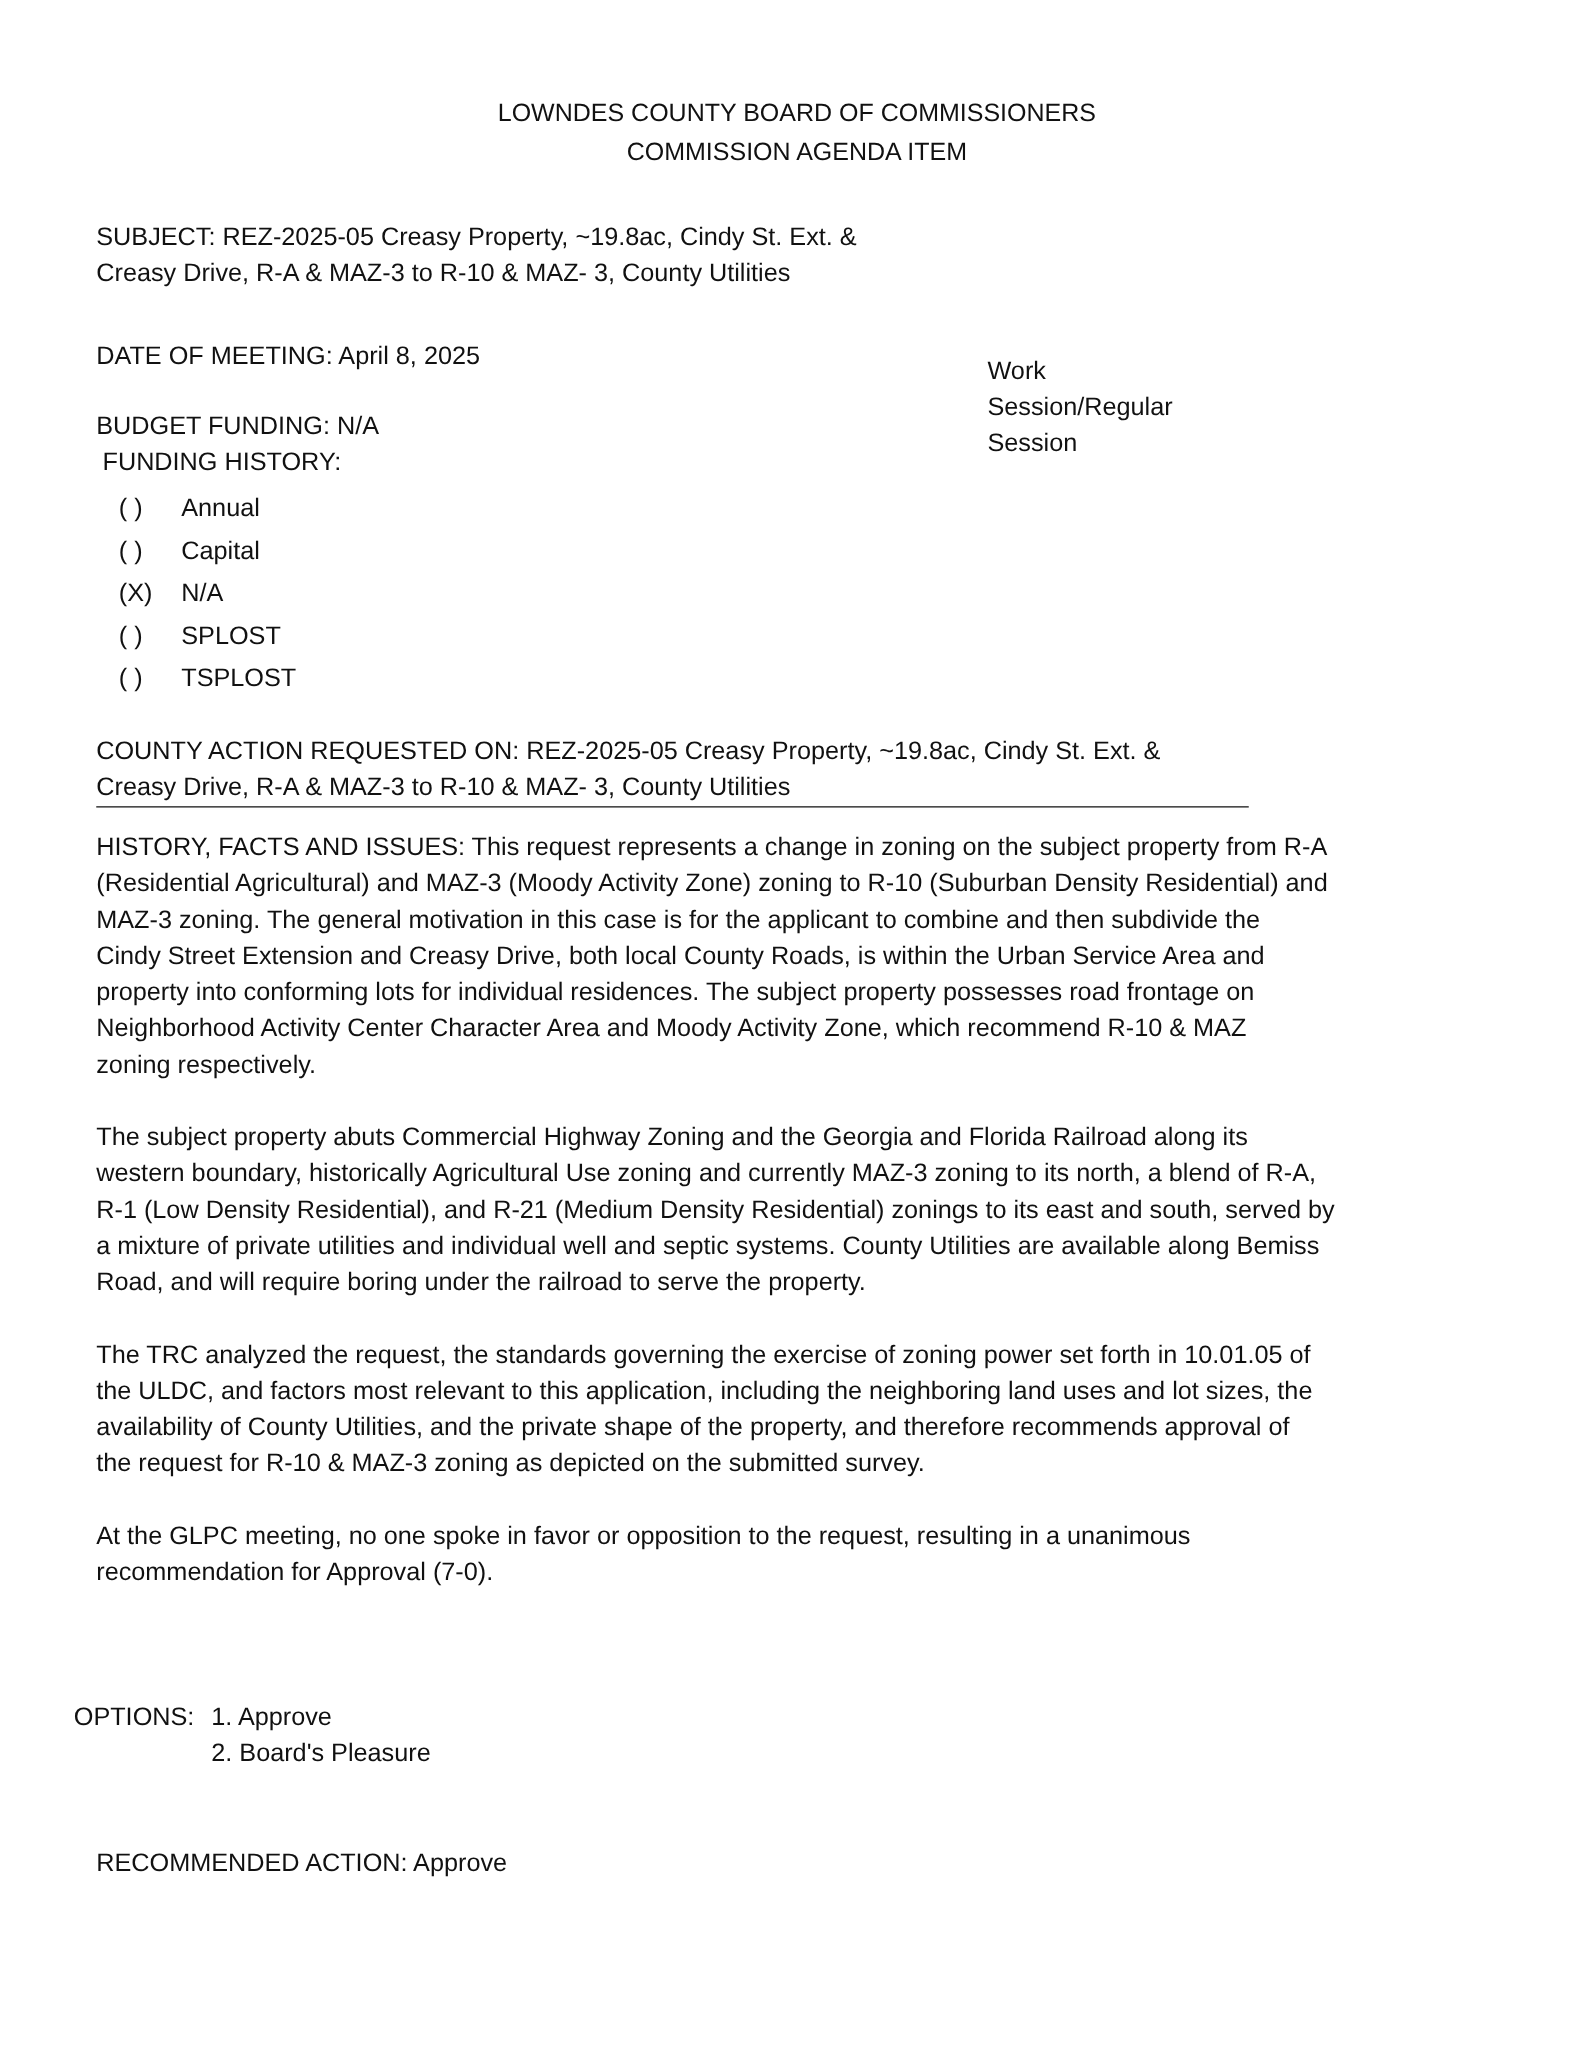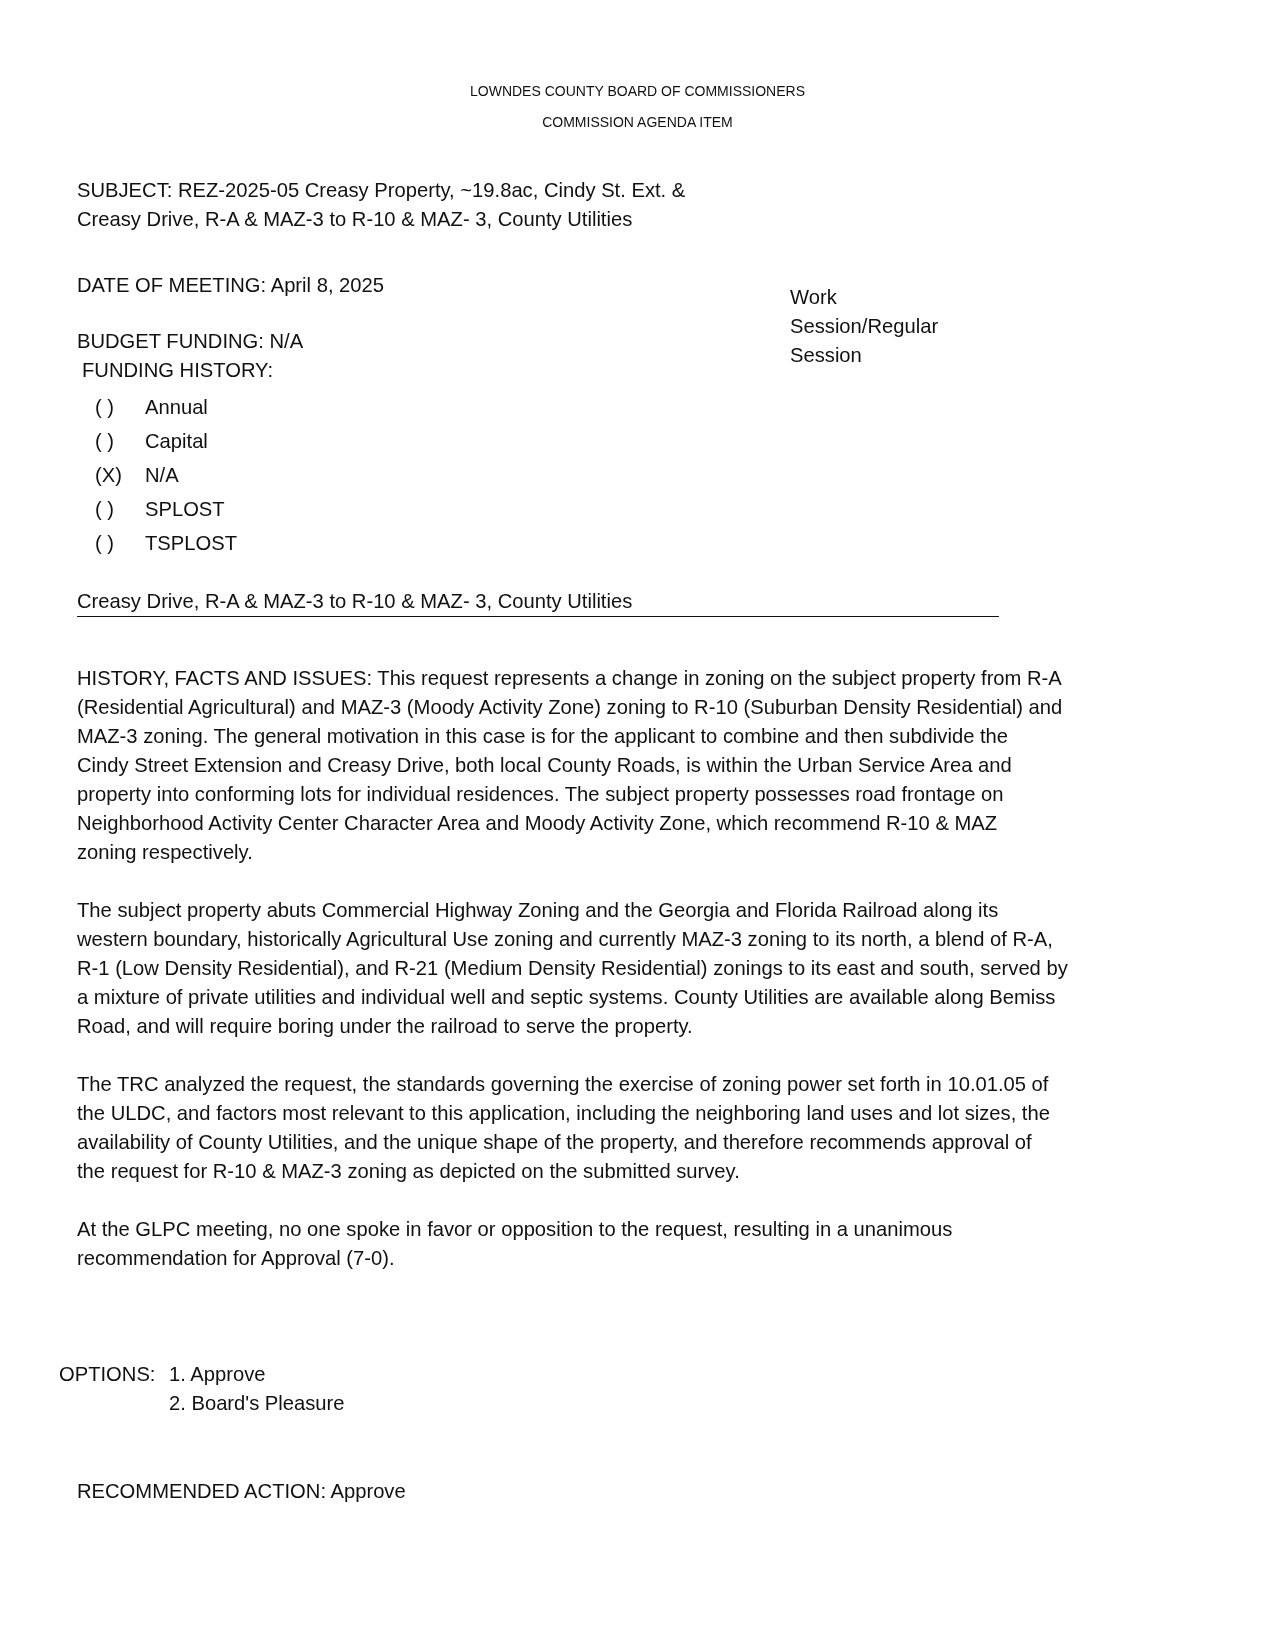--- a/index.html
+++ b/index.html
@@ -24,7 +24,7 @@
       width: 1275px;
       text-align: center;
       top: 76px;
-      font-size: 14px;
+      font-size: 20px;
       line-height: 31px;
     }
     .subject { left: 77px; top: 176px; }

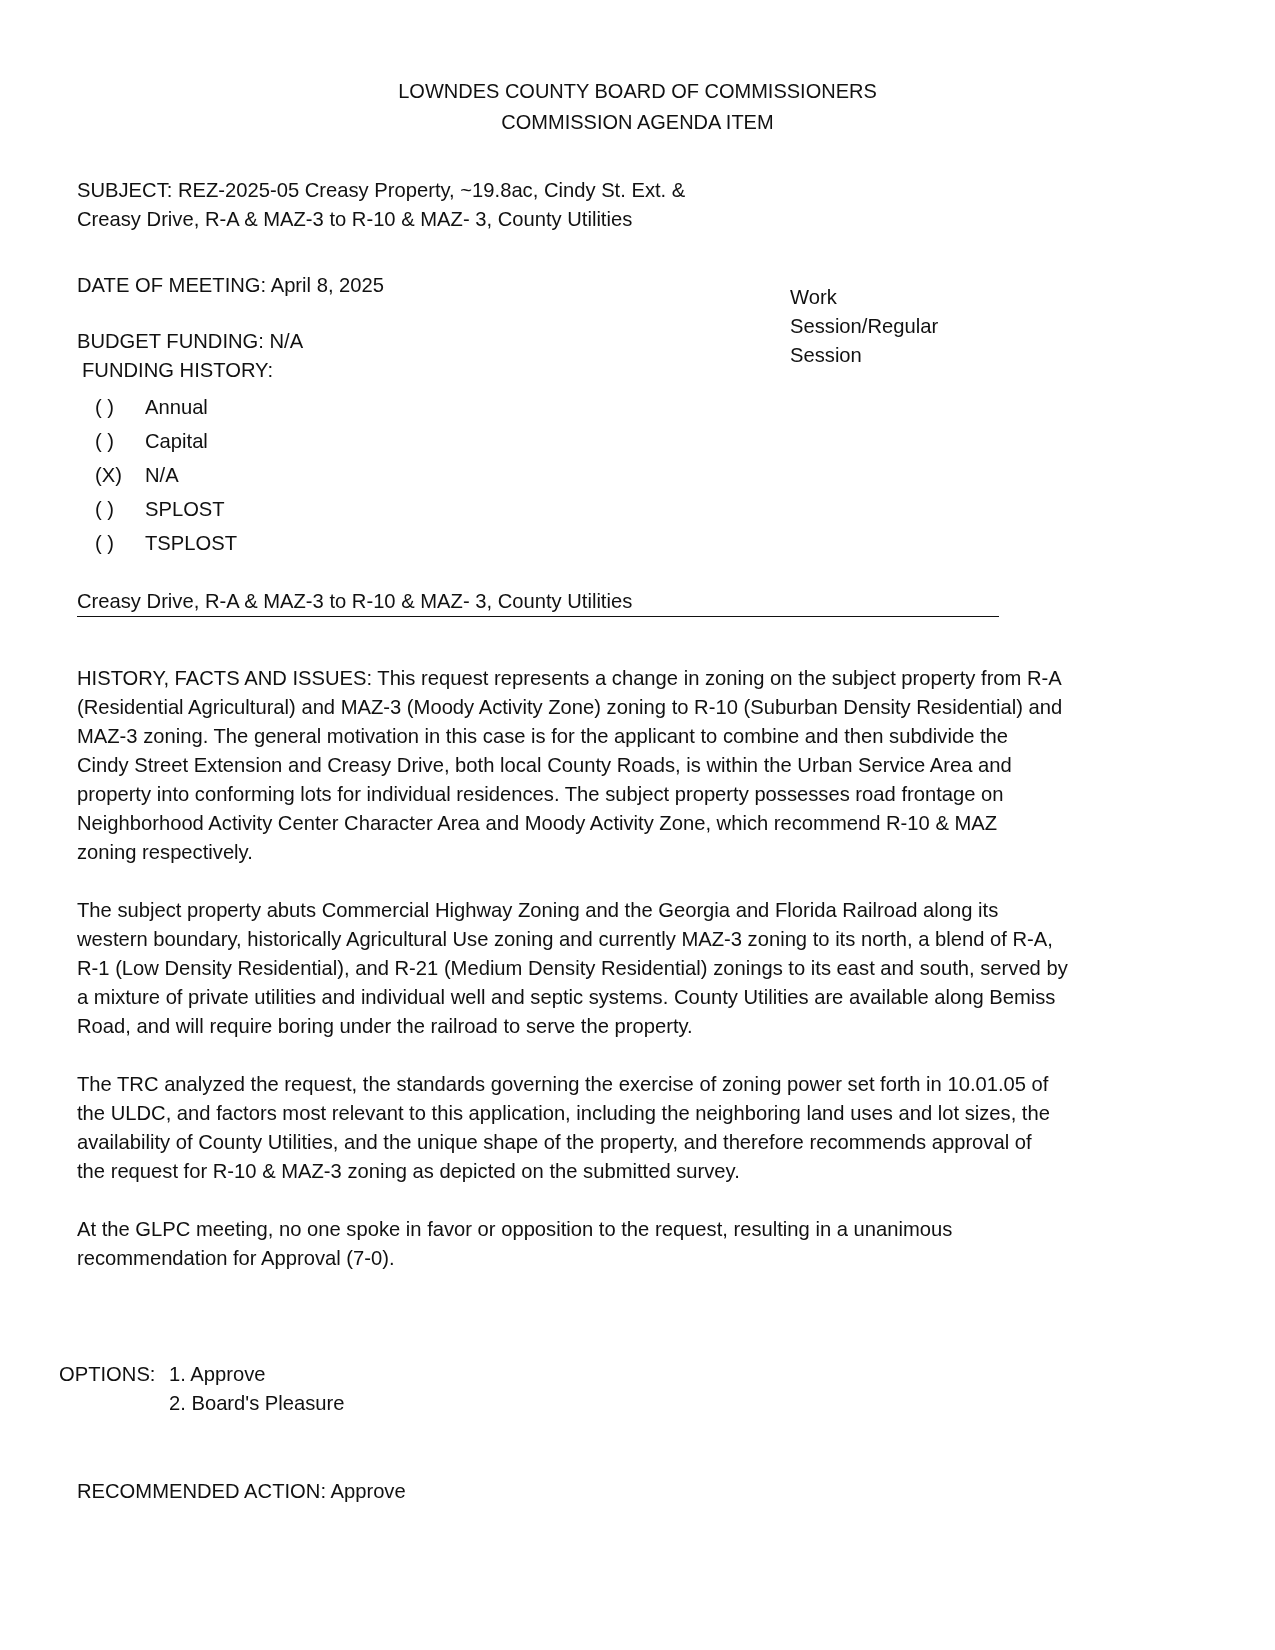--- a/index.html
+++ b/index.html
@@ -96,6 +96,7 @@
 </div>
 
 <div class="abs action">
+  <div class="line">COUNTY ACTION REQUESTED ON: REZ-2025-05 Creasy Property, ~19.8ac, Cindy St. Ext. &amp;</div>
   <div class="line">Creasy Drive, R-A &amp; MAZ-3 to R-10 &amp; MAZ- 3, County Utilities</div>
 </div>
 

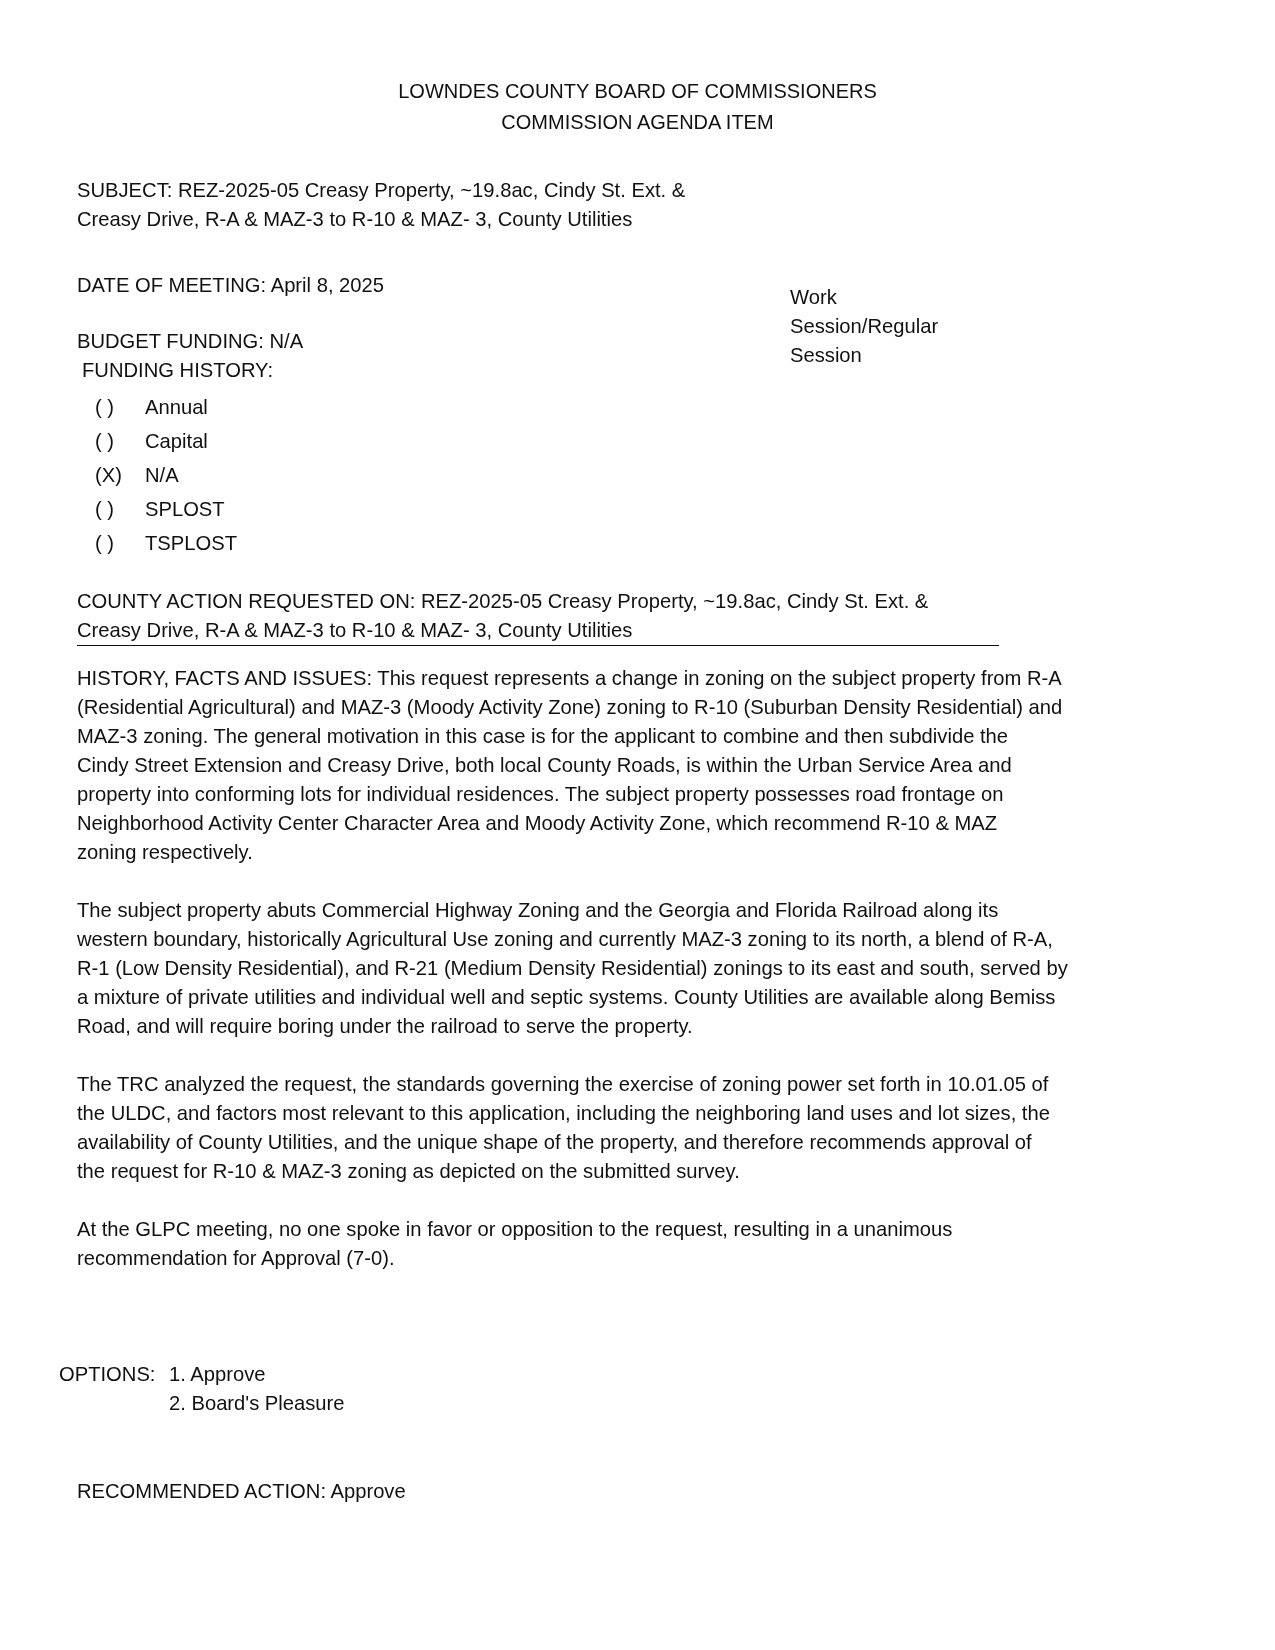--- a/index.html
+++ b/index.html
@@ -120,7 +120,7 @@
   <div class="para">
     <div class="line">The TRC analyzed the request, the standards governing the exercise of zoning power set forth in 10.01.05 of</div>
     <div class="line">the ULDC, and factors most relevant to this application, including the neighboring land uses and lot sizes, the</div>
-    <div class="line">availability of County Utilities, and the unique shape of the property, and therefore recommends approval of</div>
+    <div class="line">availability of County Utilities, and the private shape of the property, and therefore recommends approval of</div>
     <div class="line">the request for R-10 &amp; MAZ-3 zoning as depicted on the submitted survey.</div>
   </div>
   <div class="para">

